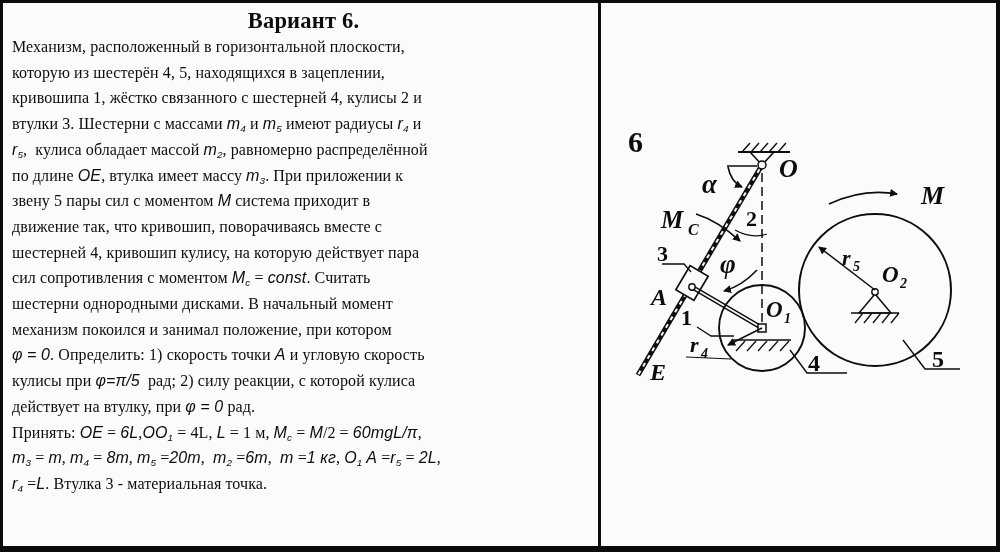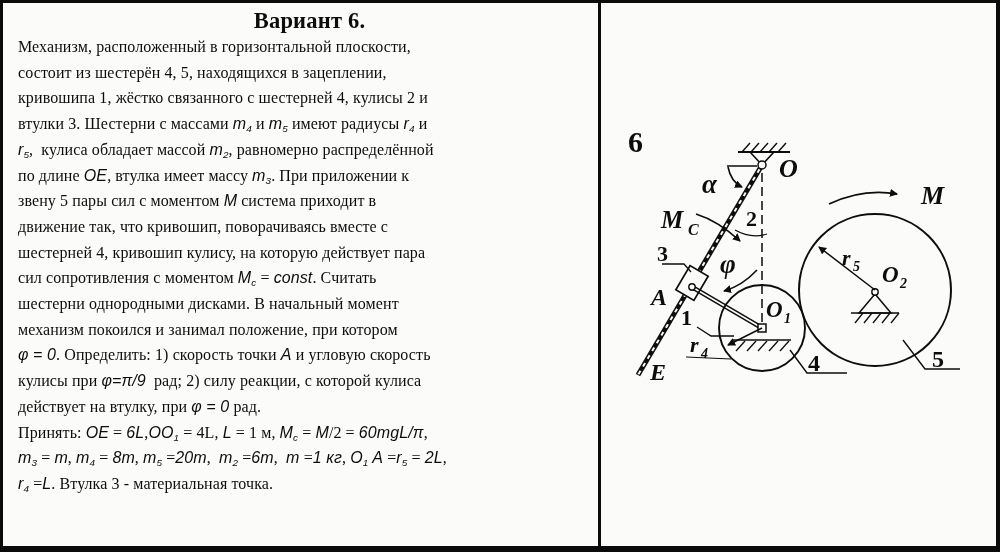--- a/index.html
+++ b/index.html
@@ -20,7 +20,7 @@
     background:#0b0b0b;
   }
   .text-panel {
-    position:absolute; left:6px; top:0; width:592px; height:543px;
+    position:absolute; left:0; top:0; width:592px; height:543px;
     padding:4px 0 0 9px; box-sizing:border-box;
   }
   .title {

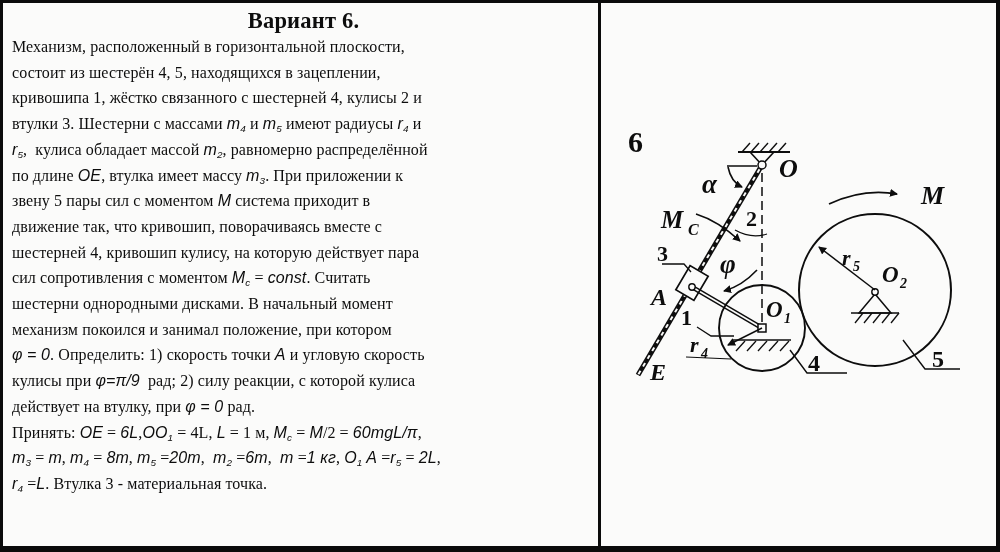--- a/index.html
+++ b/index.html
@@ -49,7 +49,7 @@
     <div class="title">Вариант 6.</div>
     <div id="problem-lines">
         <div class="t-line">Механизм, расположенный в горизонтальной плоскости,</div>
-        <div class="t-line">состоит из шестерён 4, 5, находящихся в зацеплении,</div>
+        <div class="t-line">которую из шестерён 4, 5, находящихся в зацеплении,</div>
         <div class="t-line">кривошипа 1, жёстко связанного с шестерней 4, кулисы 2 и</div>
         <div class="t-line">втулки 3. Шестерни с массами <i>m<sub>4</sub></i> и <i>m<sub>5</sub></i> имеют радиусы <i>r<sub>4</sub></i> и</div>
         <div class="t-line"><i>r<sub>5</sub></i>,  кулиса обладает массой <i>m<sub>2</sub></i>, равномерно распределённой</div>

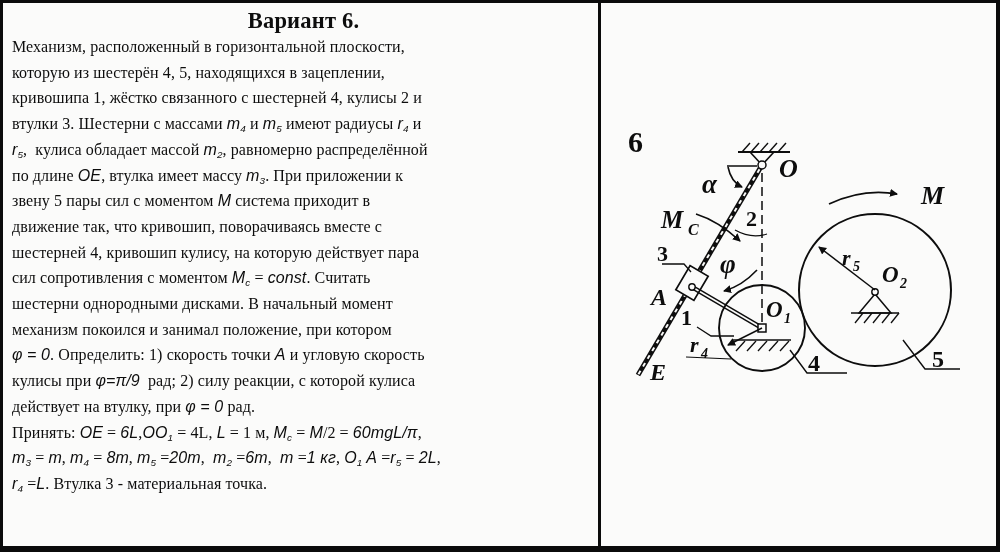--- a/index.html
+++ b/index.html
@@ -61,7 +61,7 @@
         <div class="t-line">шестерни однородными дисками. В начальный момент</div>
         <div class="t-line">механизм покоился и занимал положение, при котором</div>
         <div class="t-line"><i>φ = 0</i>. Определить: 1) скорость точки <i>A</i> и угловую скорость</div>
-        <div class="t-line">кулисы при <i>φ=π/9</i>  рад; 2) силу реакции, с которой кулиса</div>
+        <div class="t-line">кулисы при <i>φ=π/5</i>  рад; 2) силу реакции, с которой кулиса</div>
         <div class="t-line">действует на втулку, при <i>φ = 0</i> рад.</div>
         <div class="t-line">Принять: <i>OE</i> = <i>6L</i>,<i>OO<sub>1</sub></i> = 4L, <i>L</i> = 1 м, <i>M<sub>c</sub></i> = <i>M</i>/2 = <i>60mgL/π</i>,</div>
         <div class="t-line"><i>m<sub>3</sub></i> = <i>m</i>, <i>m<sub>4</sub></i> = <i>8m</i>, <i>m<sub>5</sub></i> =<i>20m</i>,  <i>m<sub>2</sub></i> =<i>6m</i>,  <i>m</i> =<i>1 кг</i>, <i>O<sub>1</sub> A</i> =<i>r<sub>5</sub></i> = <i>2L</i>,</div>

